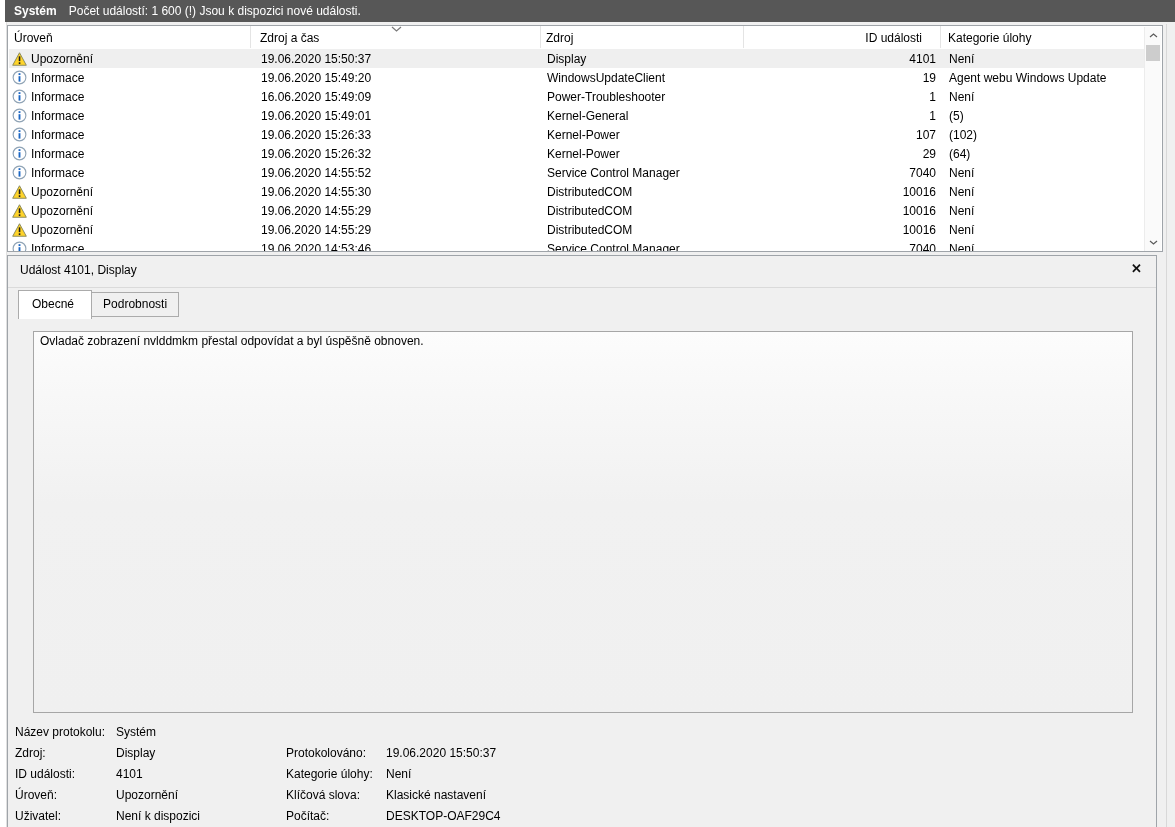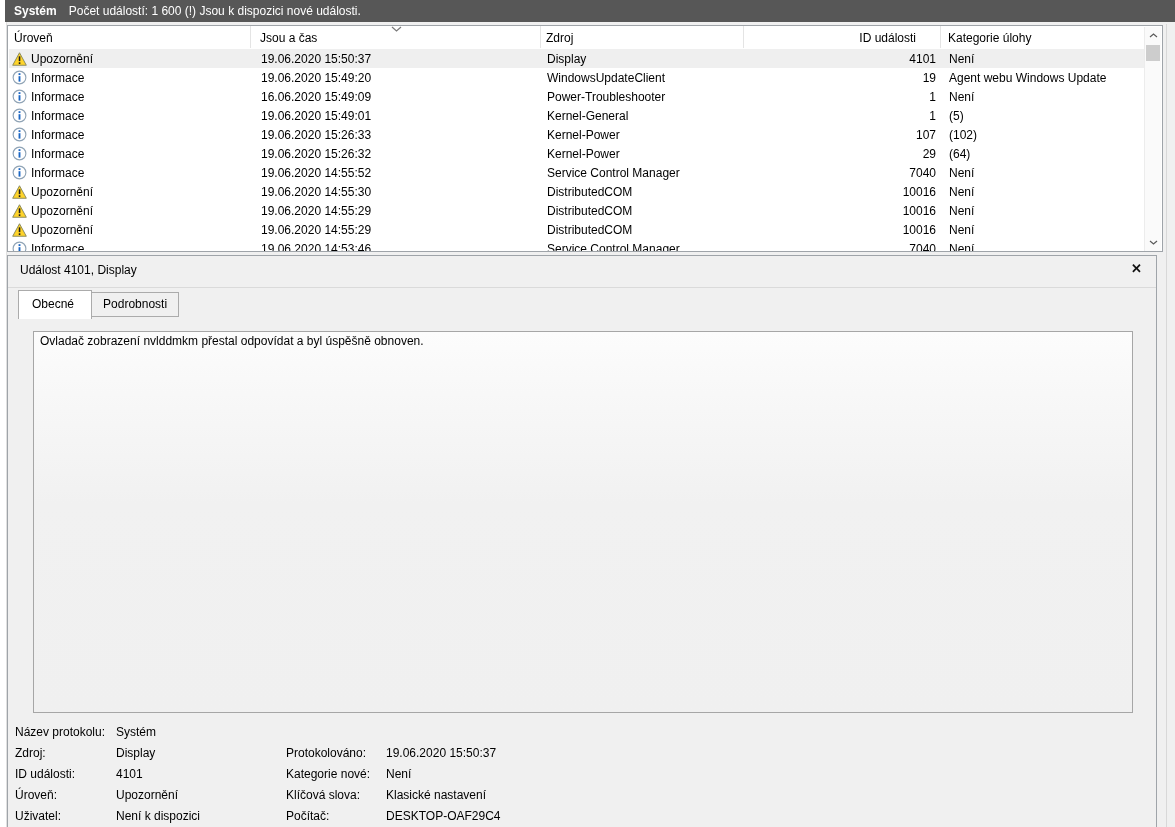--- a/index.html
+++ b/index.html
@@ -81,7 +81,7 @@
     <div class="grid-header">
       <div class="col-h col-level">Úroveň</div>
       <div class="col-h col-datetime">
-        <span>Jsou a čas</span>
+        <span>Zdroj a čas</span>
         <span class="sort-chevron">
           <svg width="11" height="6" viewBox="0 0 11 6">
               <path d="M1 1 L5.5 5 L10 1" fill="none" stroke="#7a7a7a" stroke-width="1.2"></path>

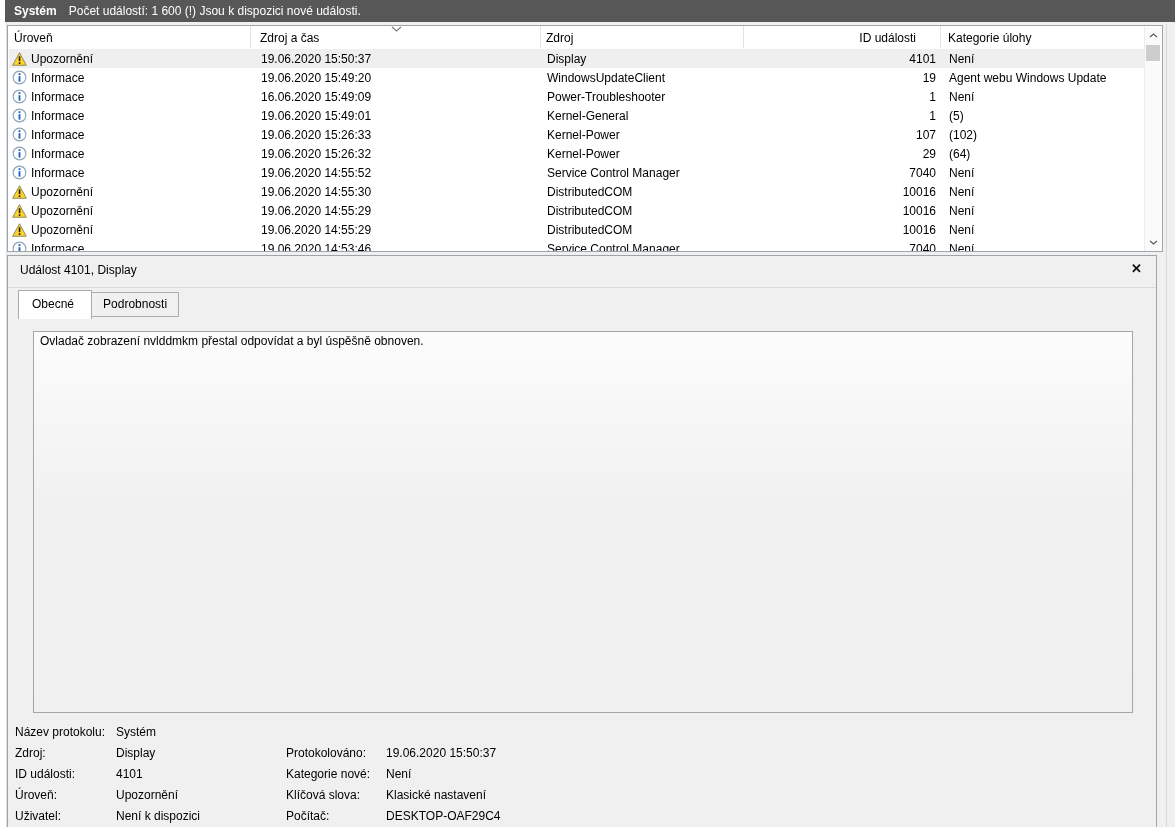--- a/index.html
+++ b/index.html
@@ -21,7 +21,7 @@
   .col-level{width:243px; padding-left:6px;}
   .col-datetime{width:290px; padding-left:9px; position:relative;}
   .col-source{width:203px; padding-left:5px;}
-  .col-id{width:197px; text-align:right; padding-right:24px;}
+  .col-id{width:197px; text-align:right; padding-right:18px;}
   .col-category{flex:1; padding-left:7px; border-right:none;}
   .sort-chevron{position:absolute; left:140px; top:0px; width:11px; height:6px;}
 

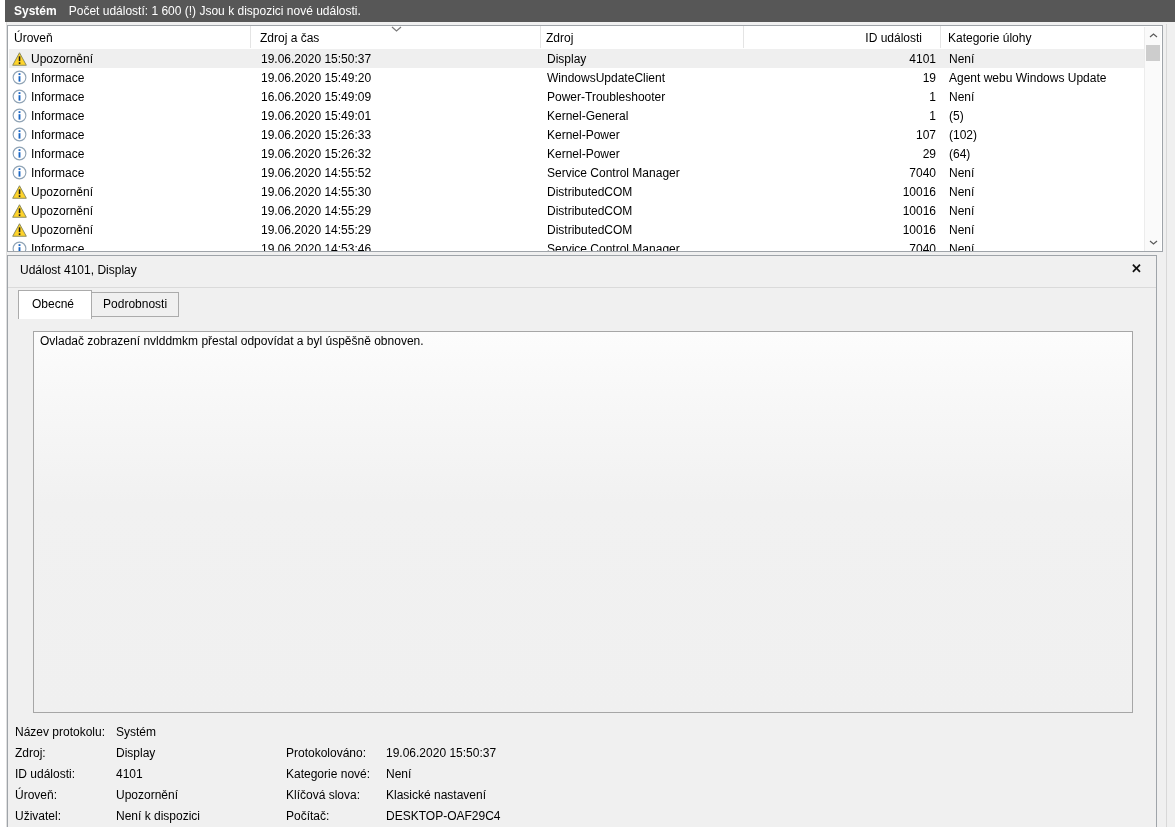--- a/index.html
+++ b/index.html
@@ -340,7 +340,7 @@
   <div class="field-row">
     <span class="fl1">ID události:</span>
     <span class="fv1">4101</span>
-    <span class="fl2">Kategorie nové:</span>
+    <span class="fl2">Kategorie úlohy:</span>
     <span class="fv2">Není</span>
   </div>
 

